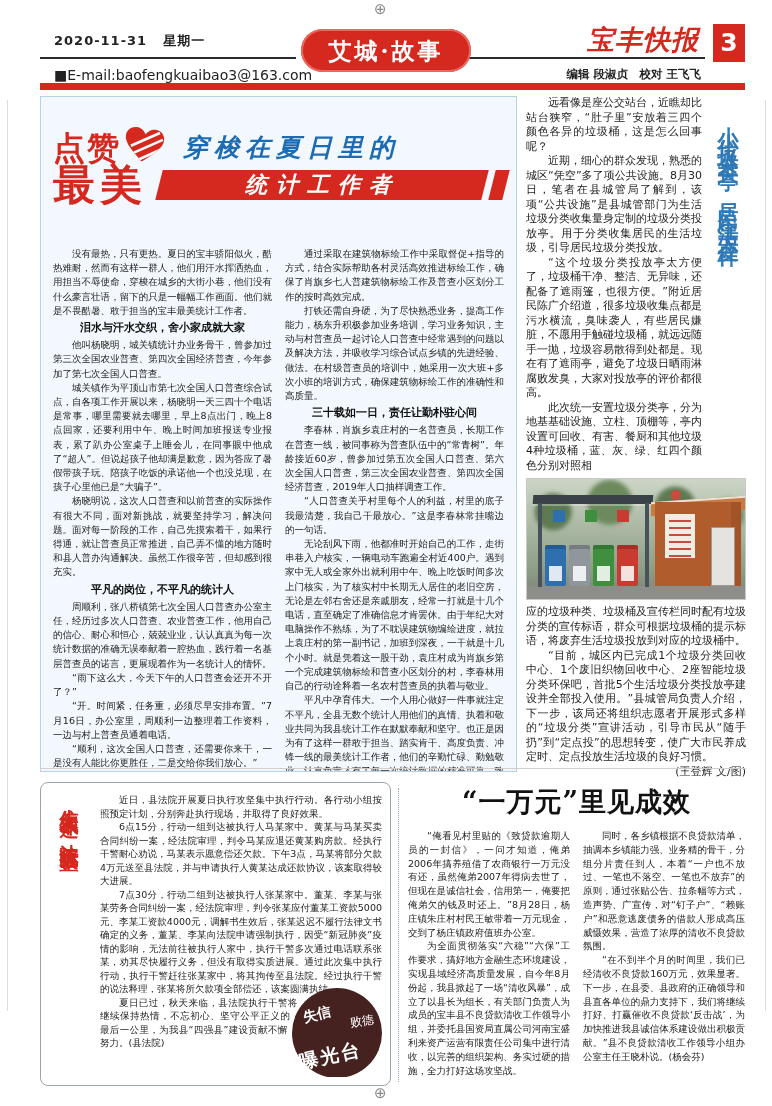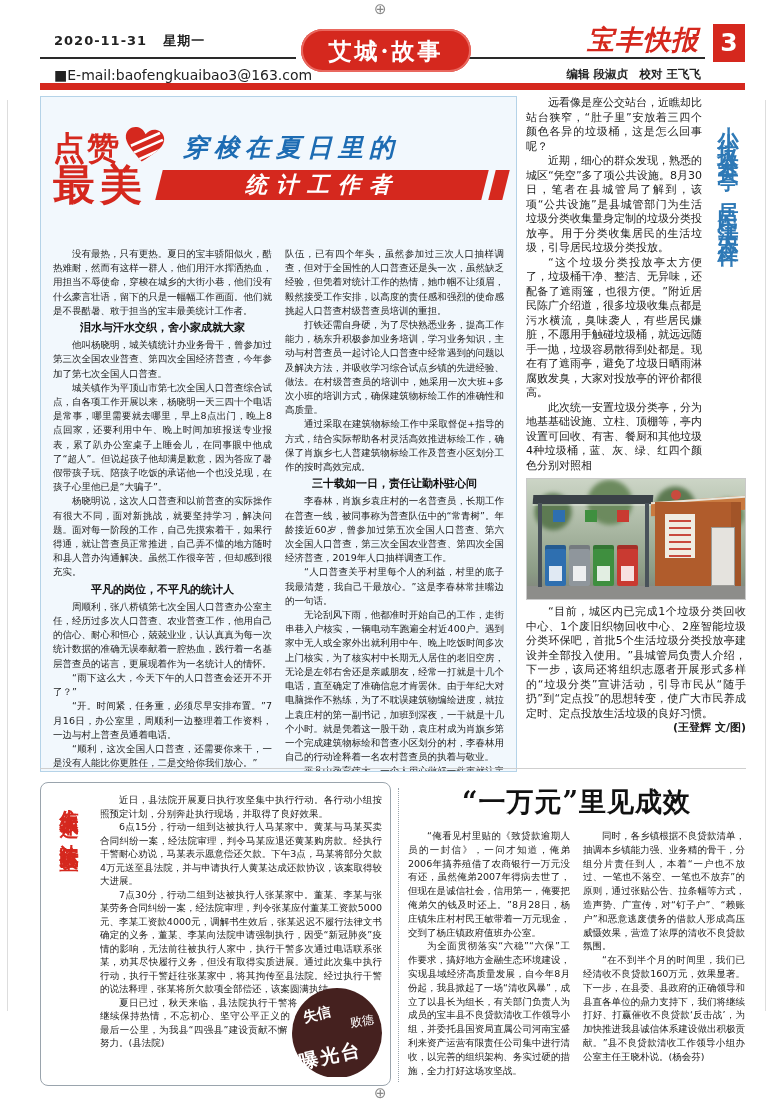--- a/index.html
+++ b/index.html
@@ -176,7 +176,6 @@
 
       </div>
       <div class="col">
-        <p class="p cont">队伍，已有四个年头，虽然参加过三次人口抽样调查，但对于全国性的人口普查还是头一次，虽然缺乏经验，但凭着对统计工作的热情，她巾帼不让须眉，毅然接受工作安排，以高度的责任感和强烈的使命感挑起人口普查村级普查员培训的重担。</p>
         <p class="p">打铁还需自身硬，为了尽快熟悉业务，提高工作能力，杨东升积极参加业务培训，学习业务知识，主动与村普查员一起讨论人口普查中经常遇到的问题以及解决方法，并吸收学习综合试点乡镇的先进经验、做法。在村级普查员的培训中，她采用一次大班+多次小班的培训方式，确保建筑物标绘工作的准确性和高质量。</p>
         <p class="p">通过采取在建筑物标绘工作中采取督促+指导的方式，结合实际帮助各村灵活高效推进标绘工作，确保了肖旗乡七人普建筑物标绘工作及普查小区划分工作的按时高效完成。</p>
         <p class="sub">三十载如一日，责任让勤朴驻心间</p>

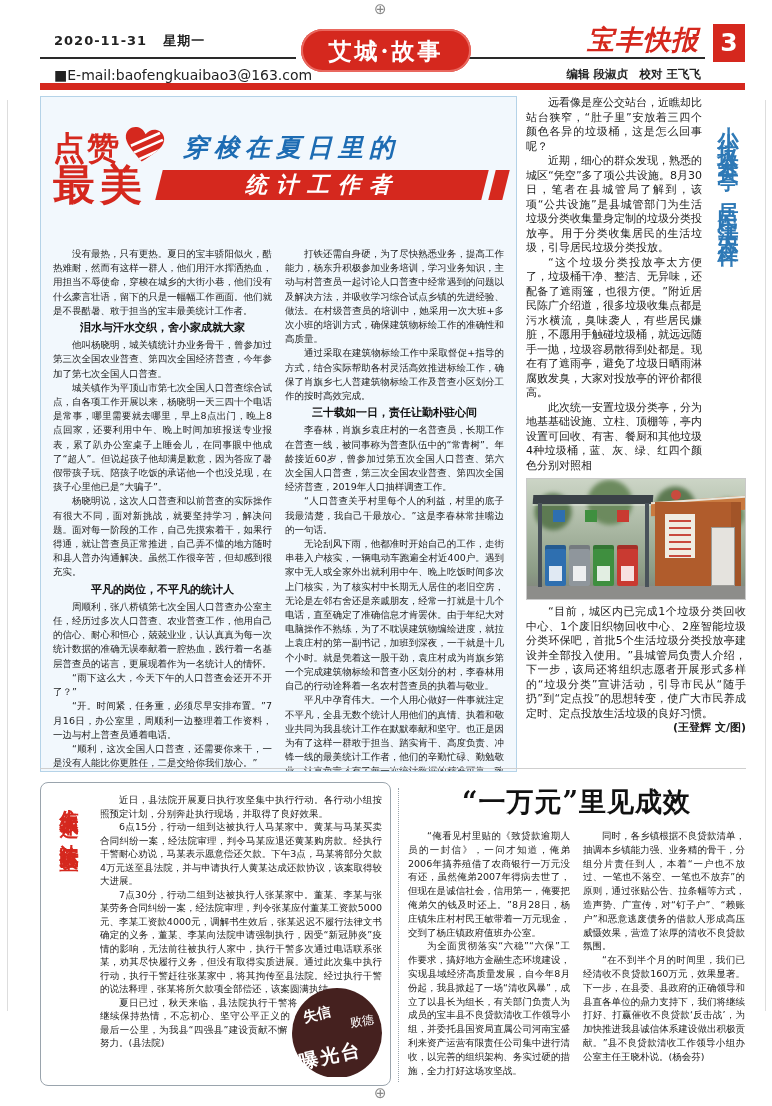--- a/index.html
+++ b/index.html
@@ -176,8 +176,8 @@
 
       </div>
       <div class="col">
+        <p class="p">通过采取在建筑物标绘工作中采取督促+指导的方式，结合实际帮助各村灵活高效推进标绘工作，确保了肖旗乡七人普建筑物标绘工作及普查小区划分工作的按时高效完成。</p>
         <p class="p">打铁还需自身硬，为了尽快熟悉业务，提高工作能力，杨东升积极参加业务培训，学习业务知识，主动与村普查员一起讨论人口普查中经常遇到的问题以及解决方法，并吸收学习综合试点乡镇的先进经验、做法。在村级普查员的培训中，她采用一次大班+多次小班的培训方式，确保建筑物标绘工作的准确性和高质量。</p>
-        <p class="p">通过采取在建筑物标绘工作中采取督促+指导的方式，结合实际帮助各村灵活高效推进标绘工作，确保了肖旗乡七人普建筑物标绘工作及普查小区划分工作的按时高效完成。</p>
         <p class="sub">三十载如一日，责任让勤朴驻心间</p>
         <p class="p">李春林，肖旗乡袁庄村的一名普查员，长期工作在普查一线，被同事称为普查队伍中的“常青树”。年龄接近60岁，曾参加过第五次全国人口普查、第六次全国人口普查，第三次全国农业普查、第四次全国经济普查，2019年人口抽样调查工作。</p>
         <p class="p">“人口普查关乎村里每个人的利益，村里的底子我最清楚，我自己干最放心。”这是李春林常挂嘴边的一句话。</p>

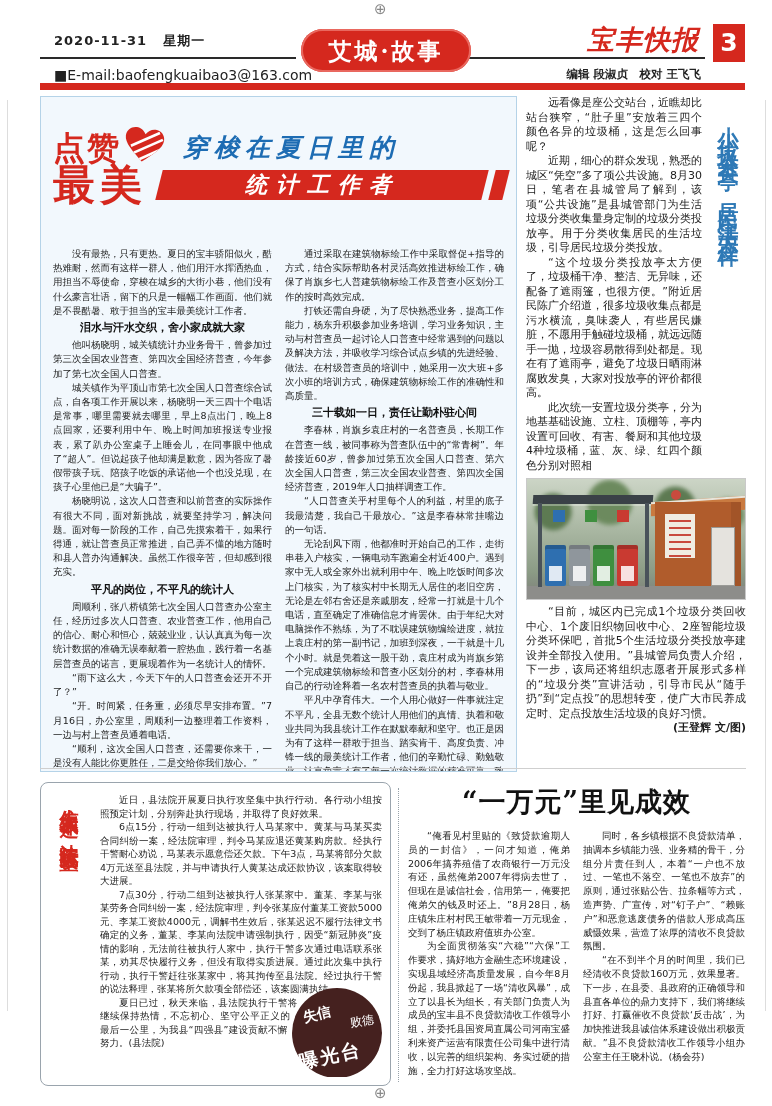--- a/index.html
+++ b/index.html
@@ -225,6 +225,7 @@
       </div>
     </div>
     <div class="r-bottom">
+      <p class="p cont">应的垃圾种类、垃圾桶及宣传栏同时配有垃圾分类的宣传标语，群众可根据垃圾桶的提示标语，将废弃生活垃圾投放到对应的垃圾桶中。</p>
       <p class="p">“目前，城区内已完成1个垃圾分类回收中心、1个废旧织物回收中心、2座智能垃圾分类环保吧，首批5个生活垃圾分类投放亭建设并全部投入使用。”县城管局负责人介绍，下一步，该局还将组织志愿者开展形式多样的“垃圾分类”宣讲活动，引导市民从“随手扔”到“定点投”的思想转变，使广大市民养成定时、定点投放生活垃圾的良好习惯。</p>
       <p class="byline">(王登辉 文/图)</p>
     </div>

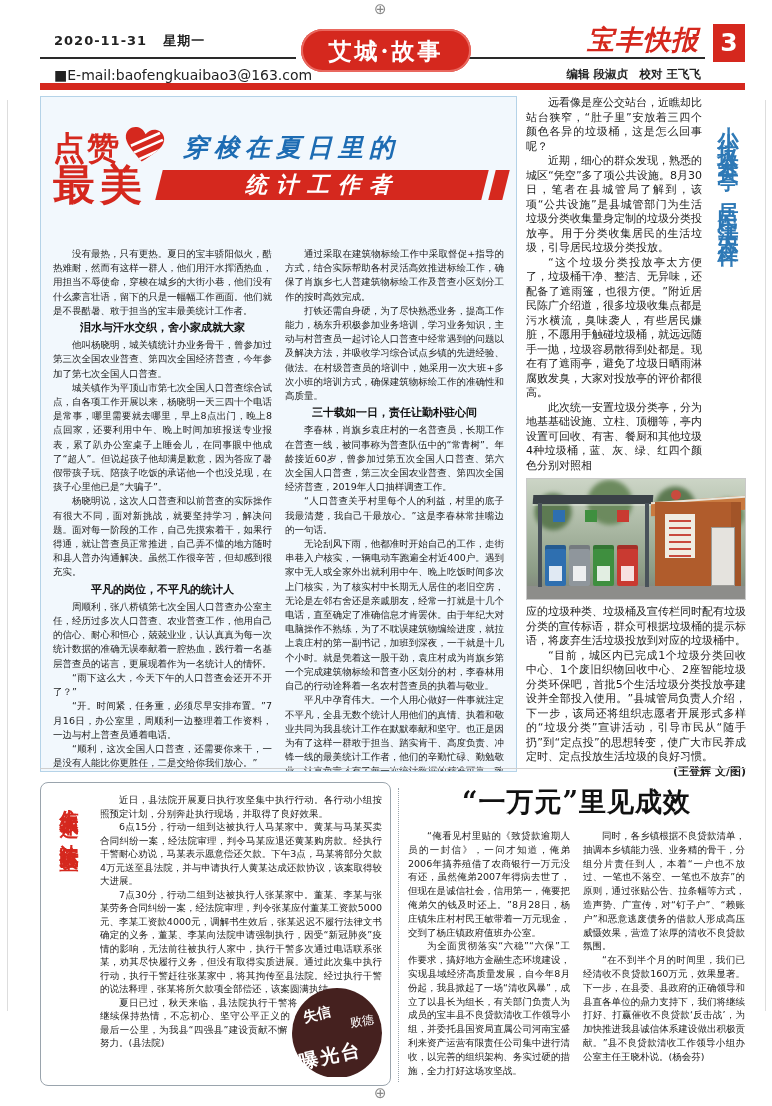--- a/index.html
+++ b/index.html
@@ -58,7 +58,7 @@
         color:#2e79b6;line-height:36px;}
   .r-top{width:220px;padding-right:44px;box-sizing:border-box;font-size:11px;line-height:14.5px;text-align:justify;}
   .r-bottom{font-size:11px;line-height:14.5px;text-align:justify;margin-top:5px;}
-  .byline{margin:0;text-align:right;font-weight:bold;font-size:11px;}
+  .byline{margin:0;text-align:right;font-weight:normal;font-size:11px;}
   .photo{position:relative;width:220px;height:122px;margin-top:5px;overflow:hidden;border:1px solid #c9c9c9;box-sizing:border-box;}
   .ph-sky{position:absolute;inset:0;background:linear-gradient(180deg,#ccd5c6,#a7b5a0 45%,#8b9b85 78%,#7c7c79 100%);}
   .ph-trees{position:absolute;left:0;top:0;width:100%;height:78px;filter:blur(2px);

